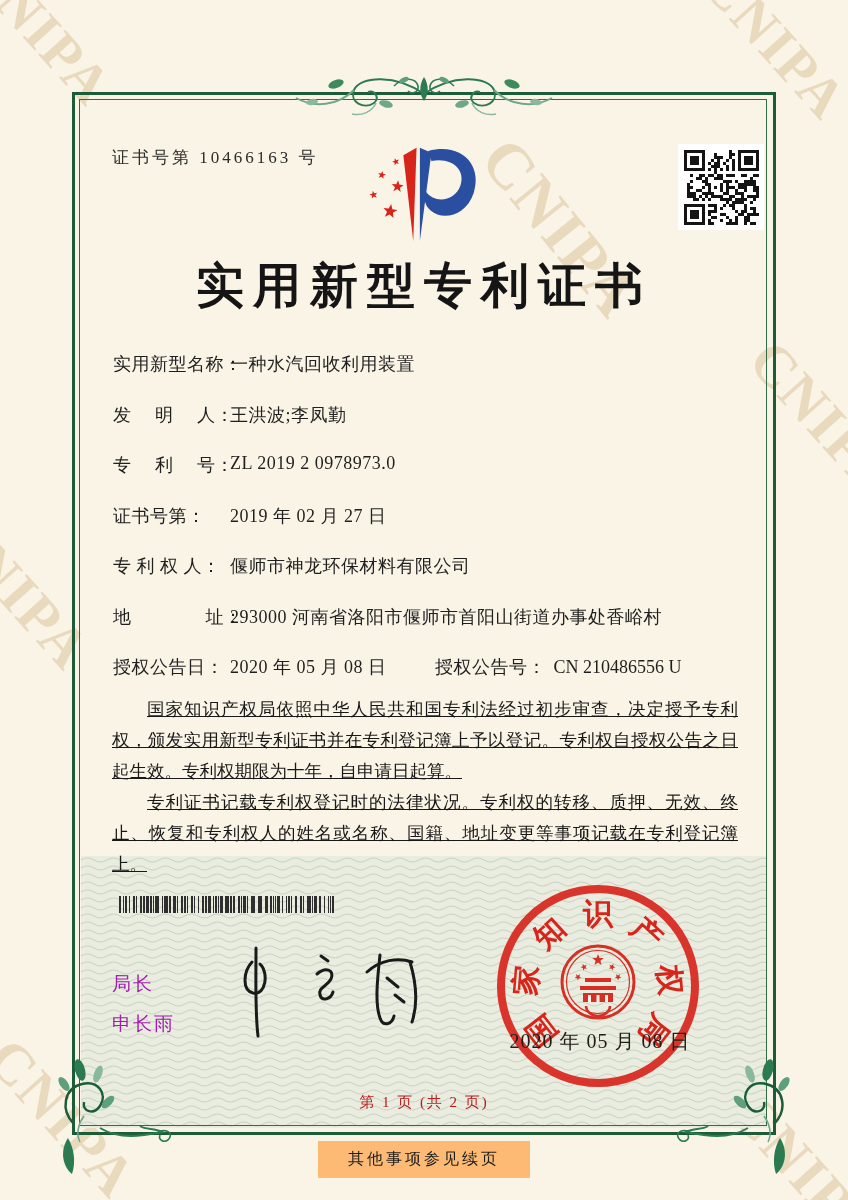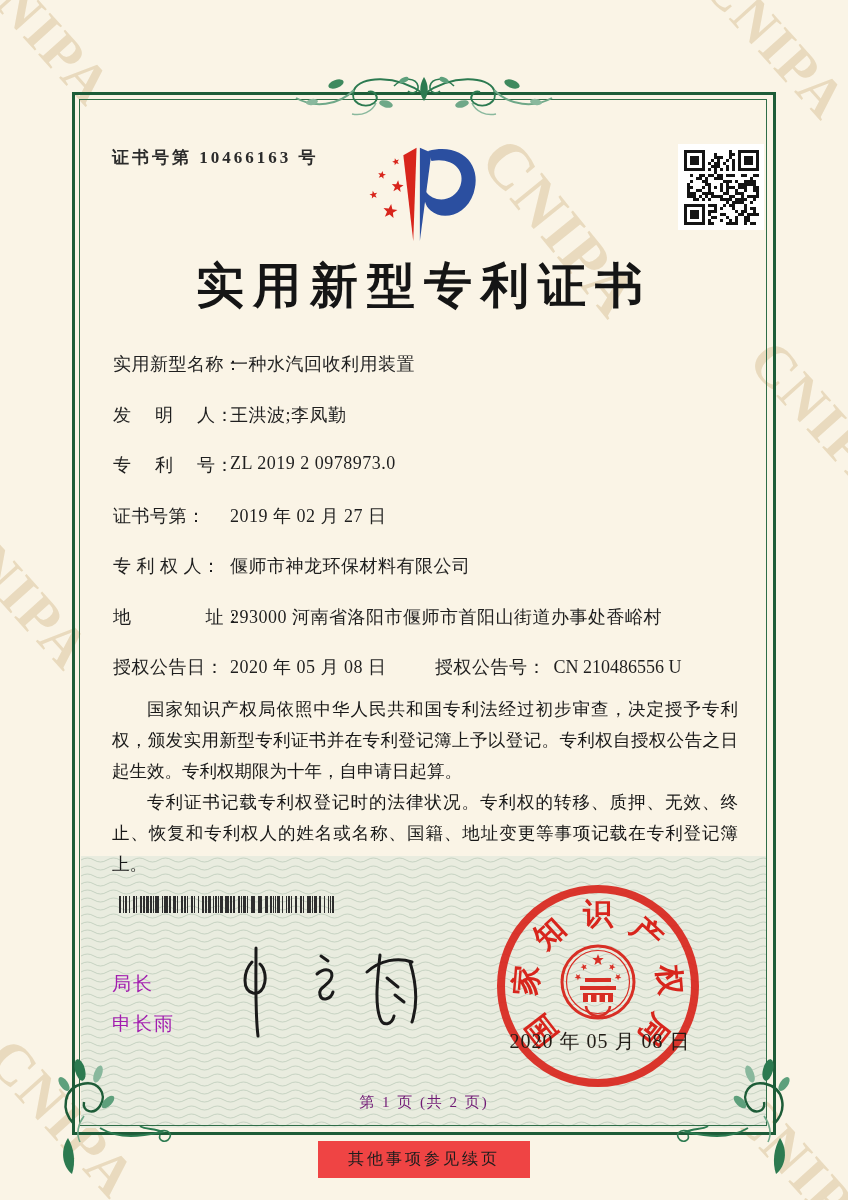--- a/index.html
+++ b/index.html
@@ -49,7 +49,7 @@
   
   .cert-no{
     position:absolute;left:112px;top:146px;z-index:4;
-    font-size:17px;color:#2b2b2b;letter-spacing:3px;font-weight:bold;
+    font-size:17px;color:#2b2b2b;letter-spacing:3px;
   }
   .logo{position:absolute;left:362px;top:138px;z-index:4;}
   .qr-wrap{

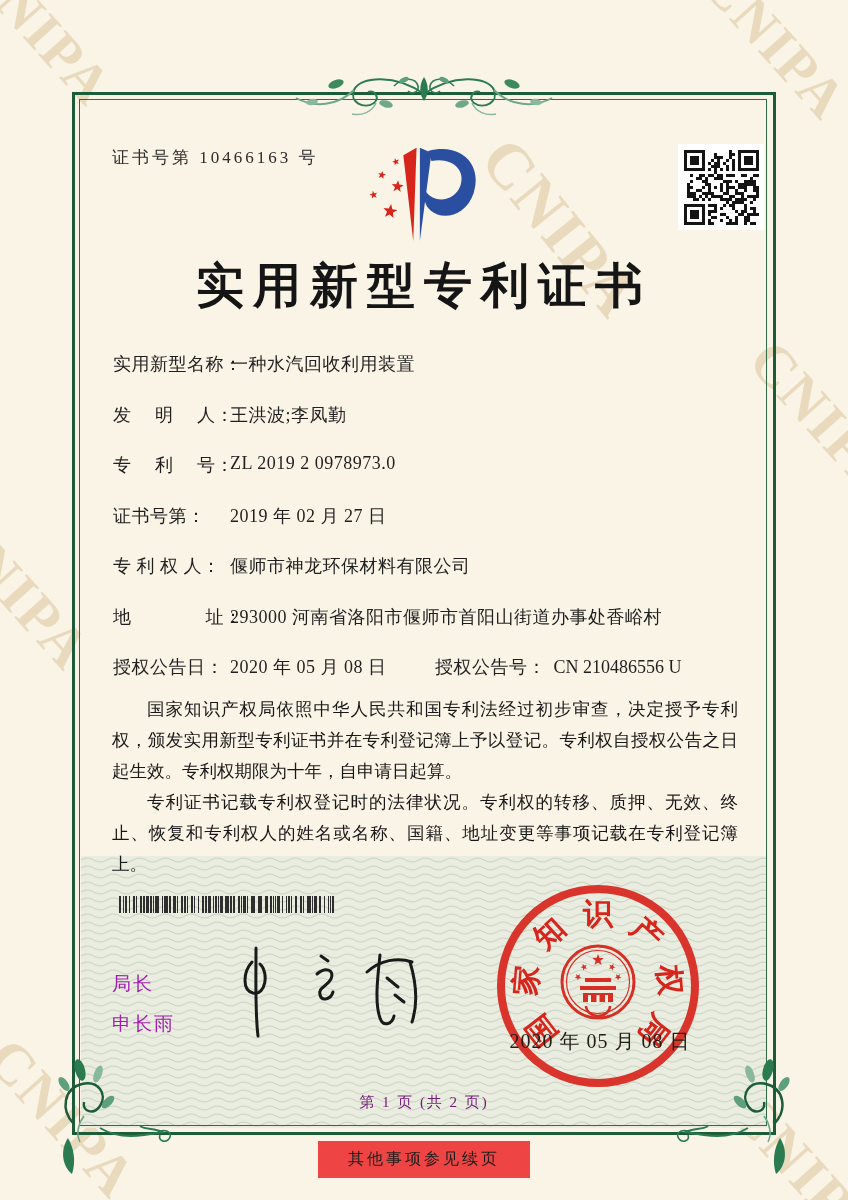--- a/index.html
+++ b/index.html
@@ -74,6 +74,7 @@
     position:absolute;left:112px;top:694px;width:626px;z-index:4;
     font-size:17.5px;line-height:31px;color:#181818;
     text-align:justify;
+    text-decoration:underline;
   }
   .body-text p{margin:0;text-indent:2em;}
   .barcode{position:absolute;left:119px;top:896px;z-index:4;}

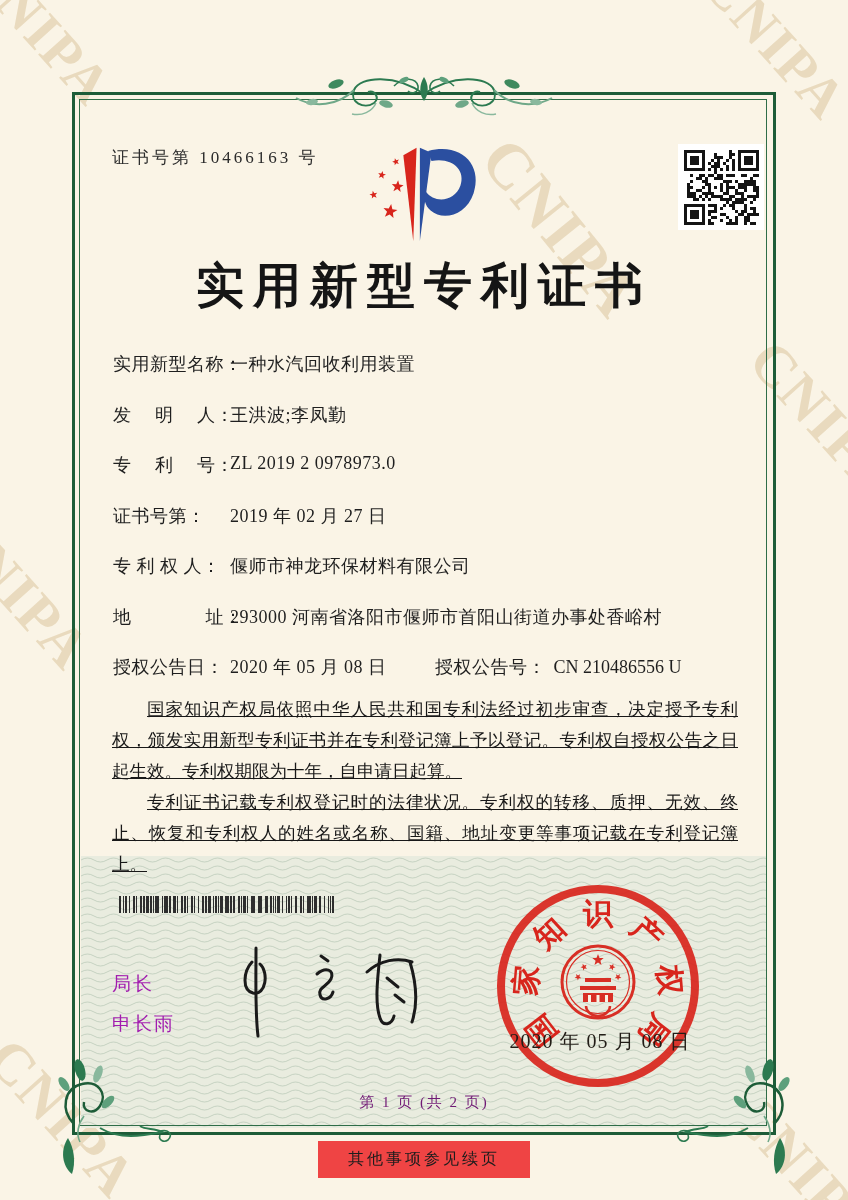--- a/index.html
+++ b/index.html
@@ -92,7 +92,7 @@
   }
   .page-info{
     position:absolute;left:0;top:1093px;width:848px;z-index:4;
-    text-align:center;font-size:15px;color:#701a75;letter-spacing:2px;
+    text-align:center;font-size:15px;color:#b91c1c;letter-spacing:2px;
   }
   .continuation{
     position:absolute;left:50%;top:1141px;transform:translateX(-50%);

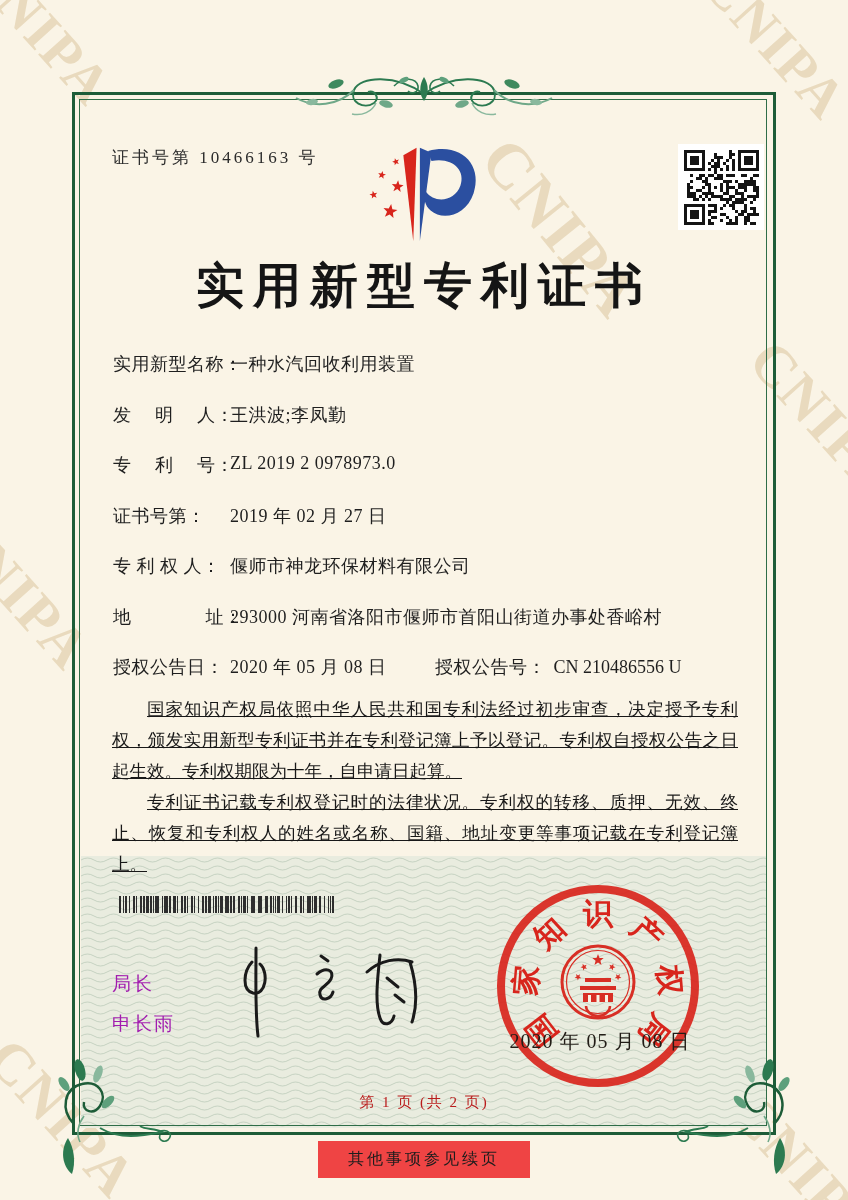--- a/index.html
+++ b/index.html
@@ -96,7 +96,7 @@
   }
   .continuation{
     position:absolute;left:50%;top:1141px;transform:translateX(-50%);
-    background:#ef4444;padding:8px 30px;z-index:4;
+    background:#fdba74;padding:8px 30px;z-index:4;
     font-size:16px;color:#1d1d1d;letter-spacing:3px;white-space:nowrap;
   }
 </style>

